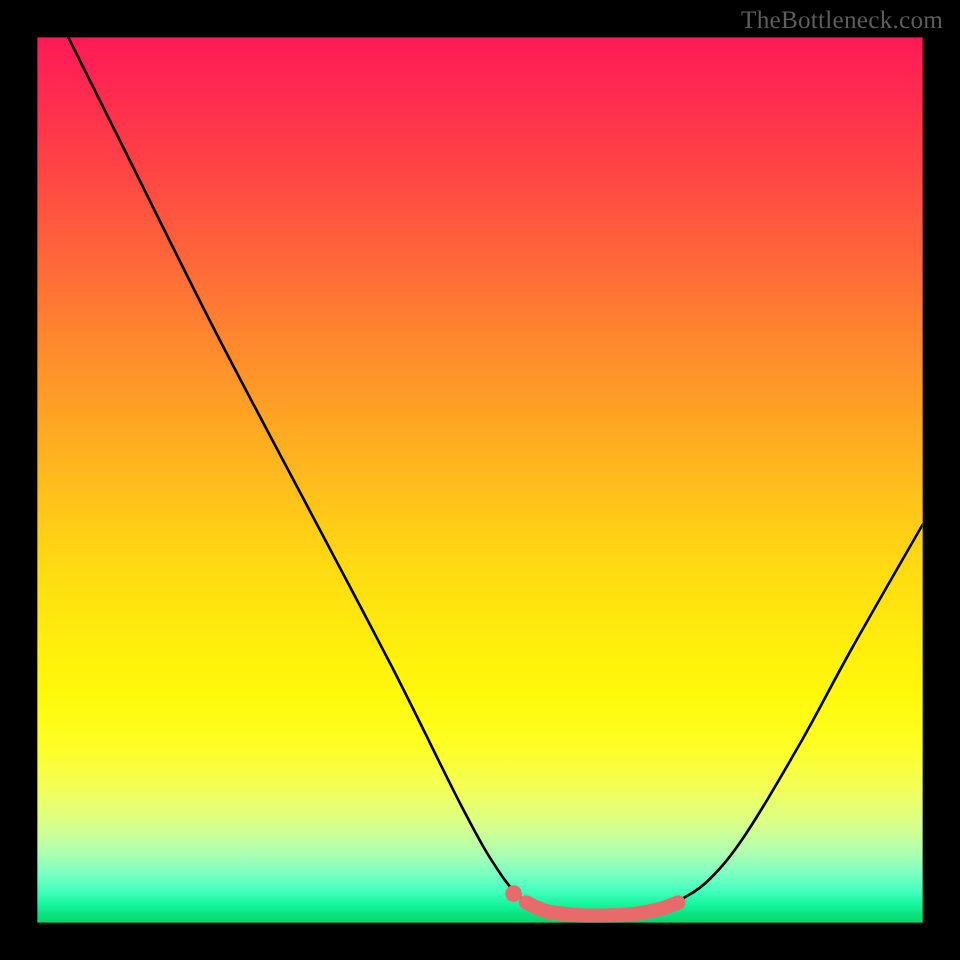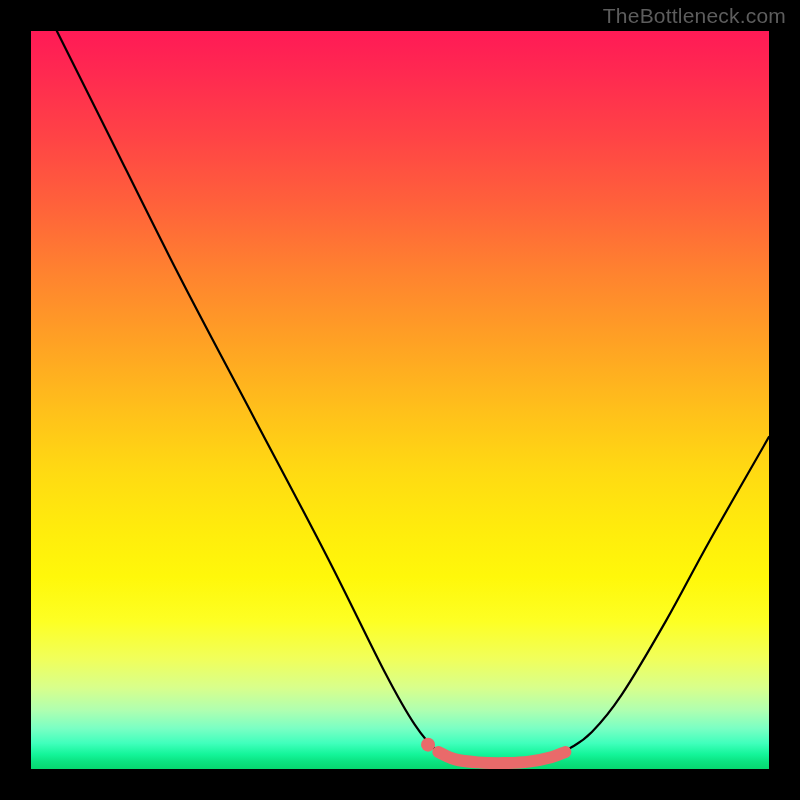--- a/index.html
+++ b/index.html
@@ -14,7 +14,7 @@
     position: absolute;
     top: 4px;
     right: 14px;
-    font-family: Liberation Sans, sans-serif;
+    font-family: Liberation Serif, serif;
     font-size: 21px;
     color: #5d5d5d;
     letter-spacing: 0.2px;

